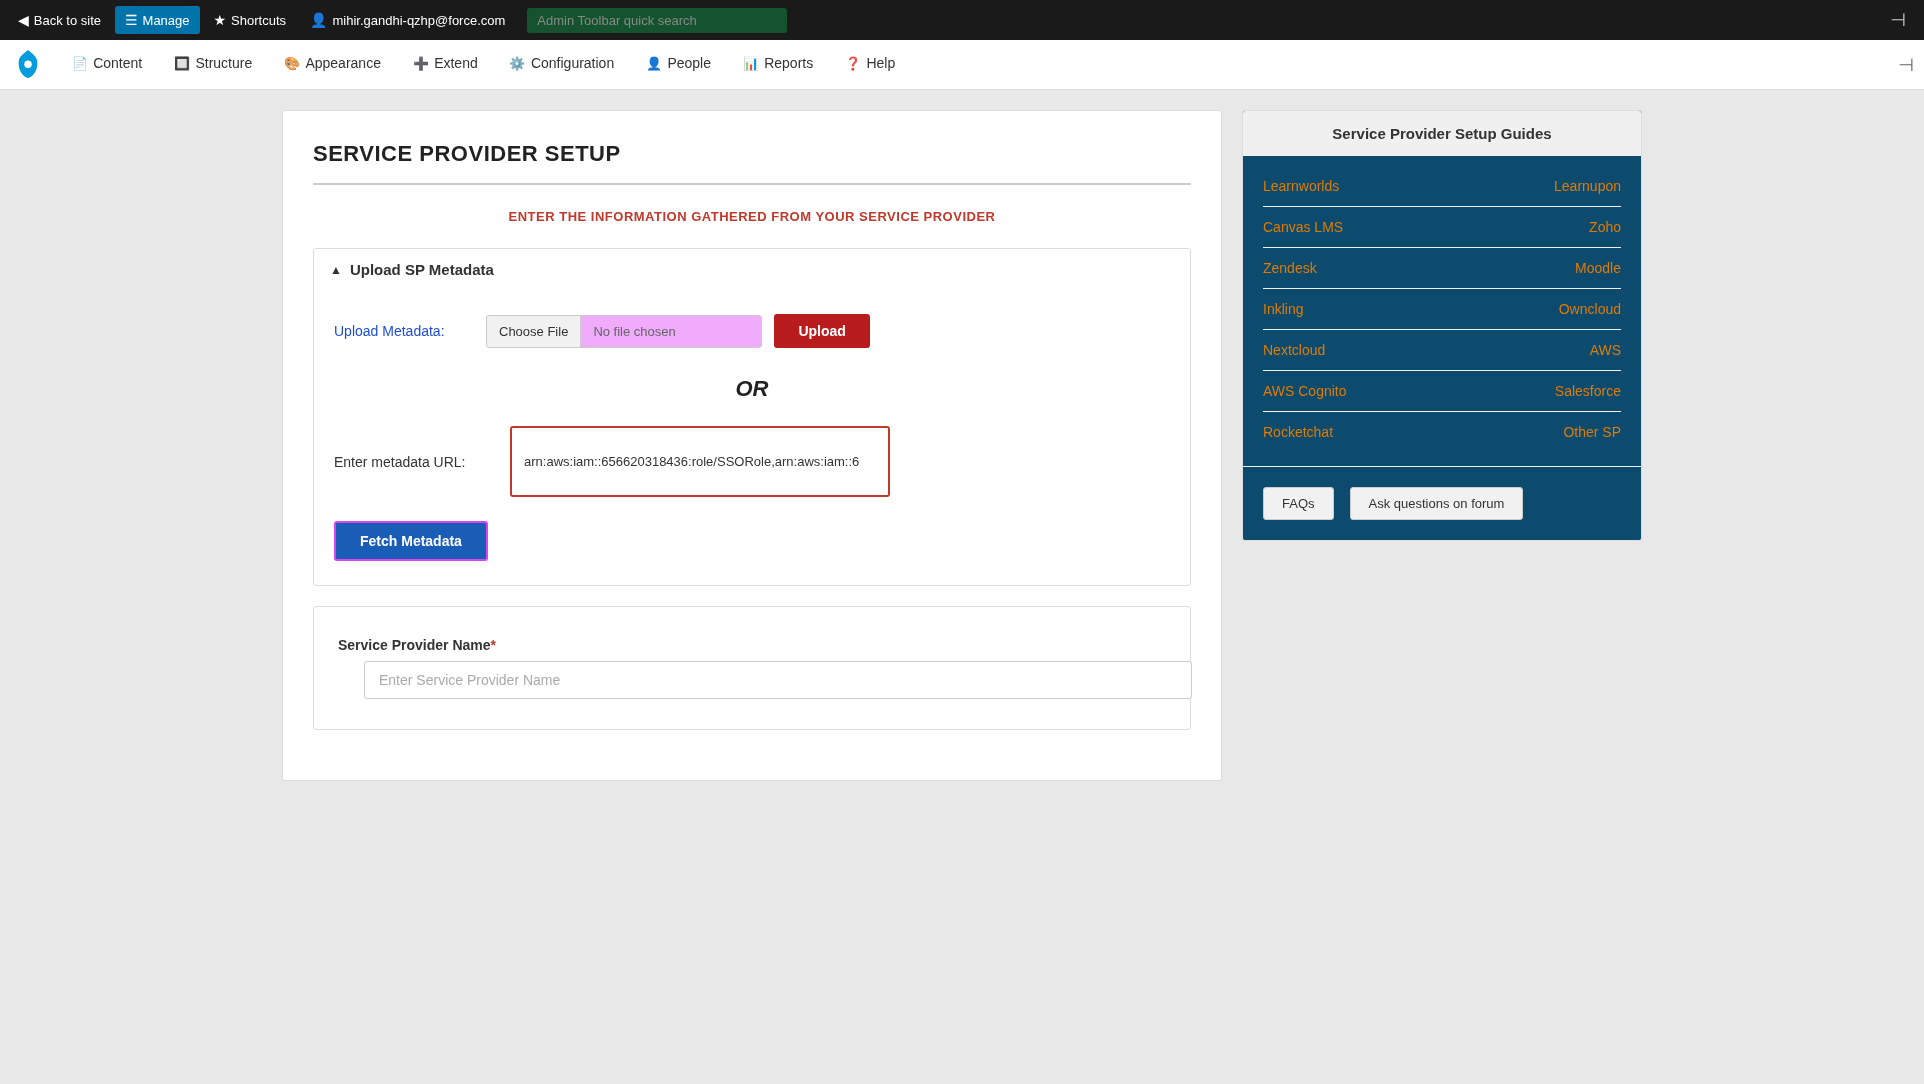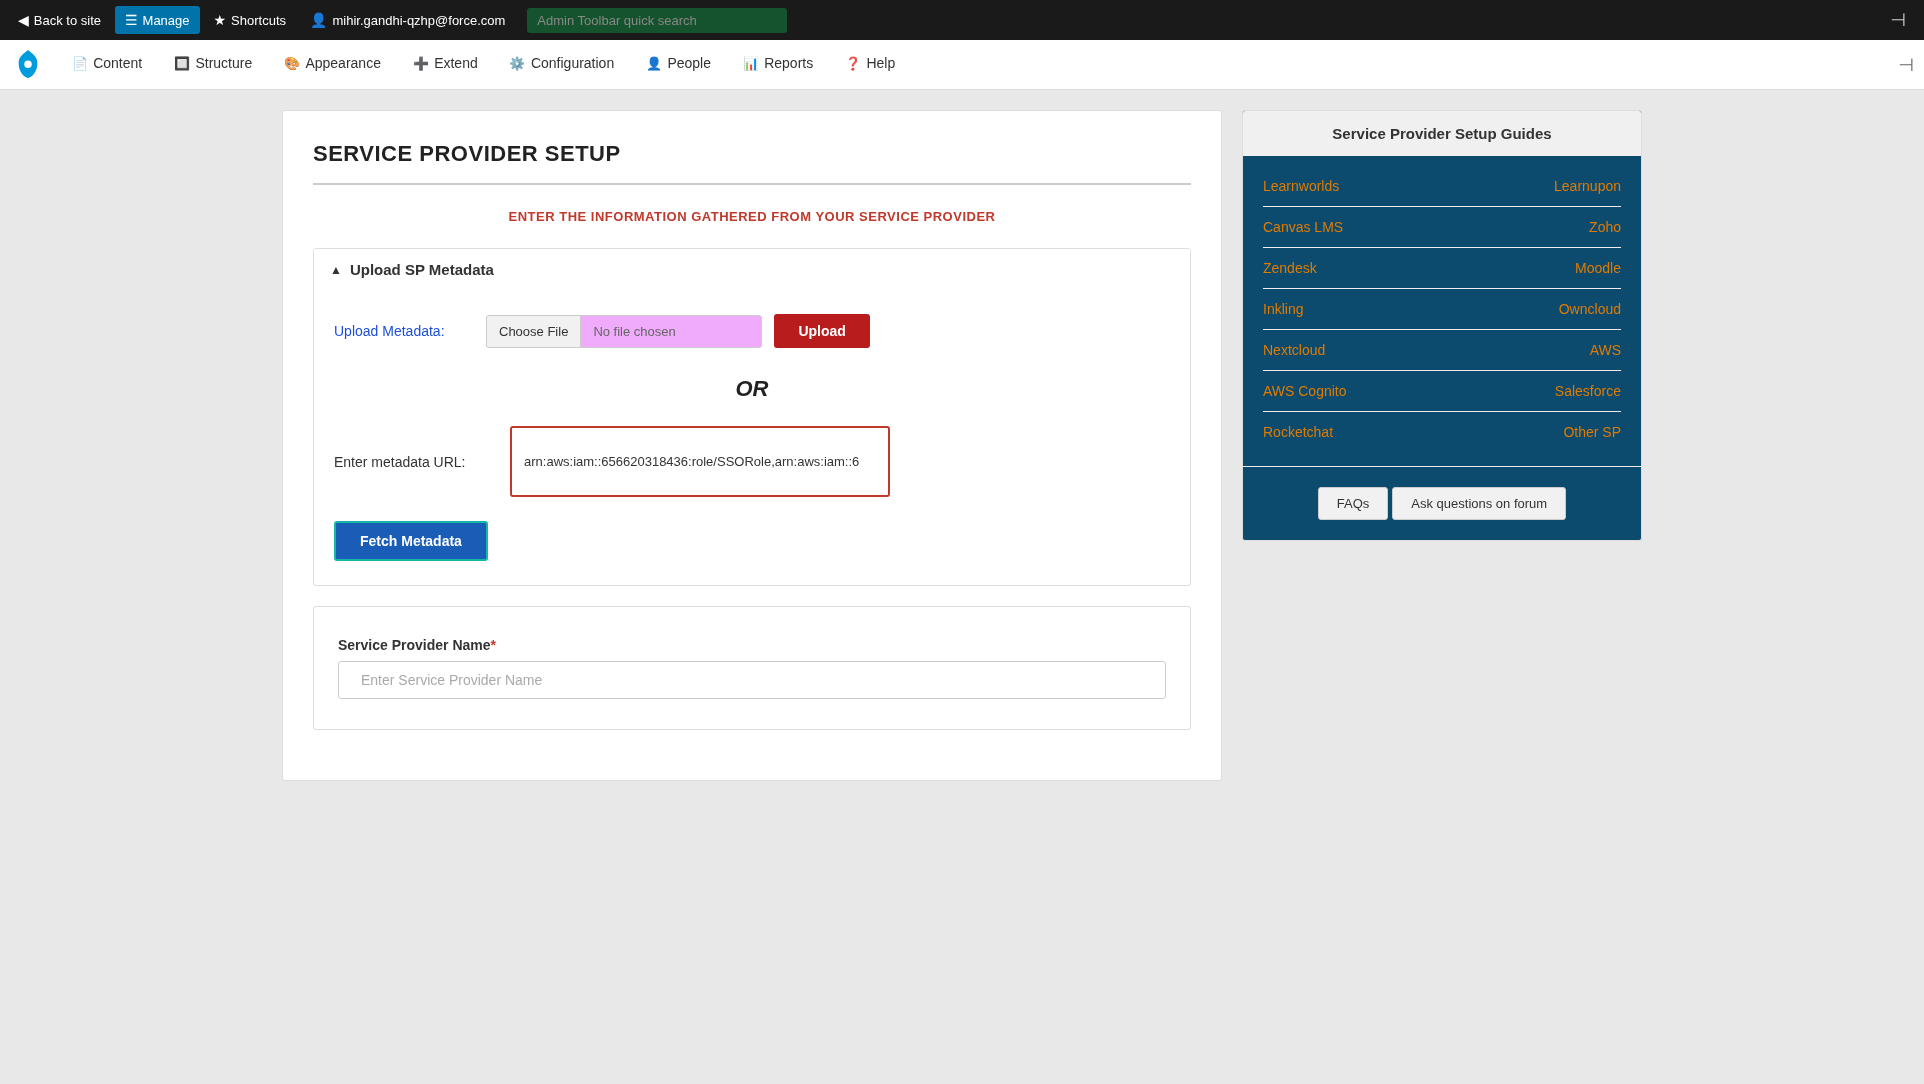--- a/index.html
+++ b/index.html
@@ -309,8 +309,7 @@
     }
     .sidebar-footer {
       display: flex;
-      justify-content: center;
-      gap: 4px;
+      gap: 16px;
       padding: 20px;
       border-top: 1px solid #eee;
       margin-top: 4px;

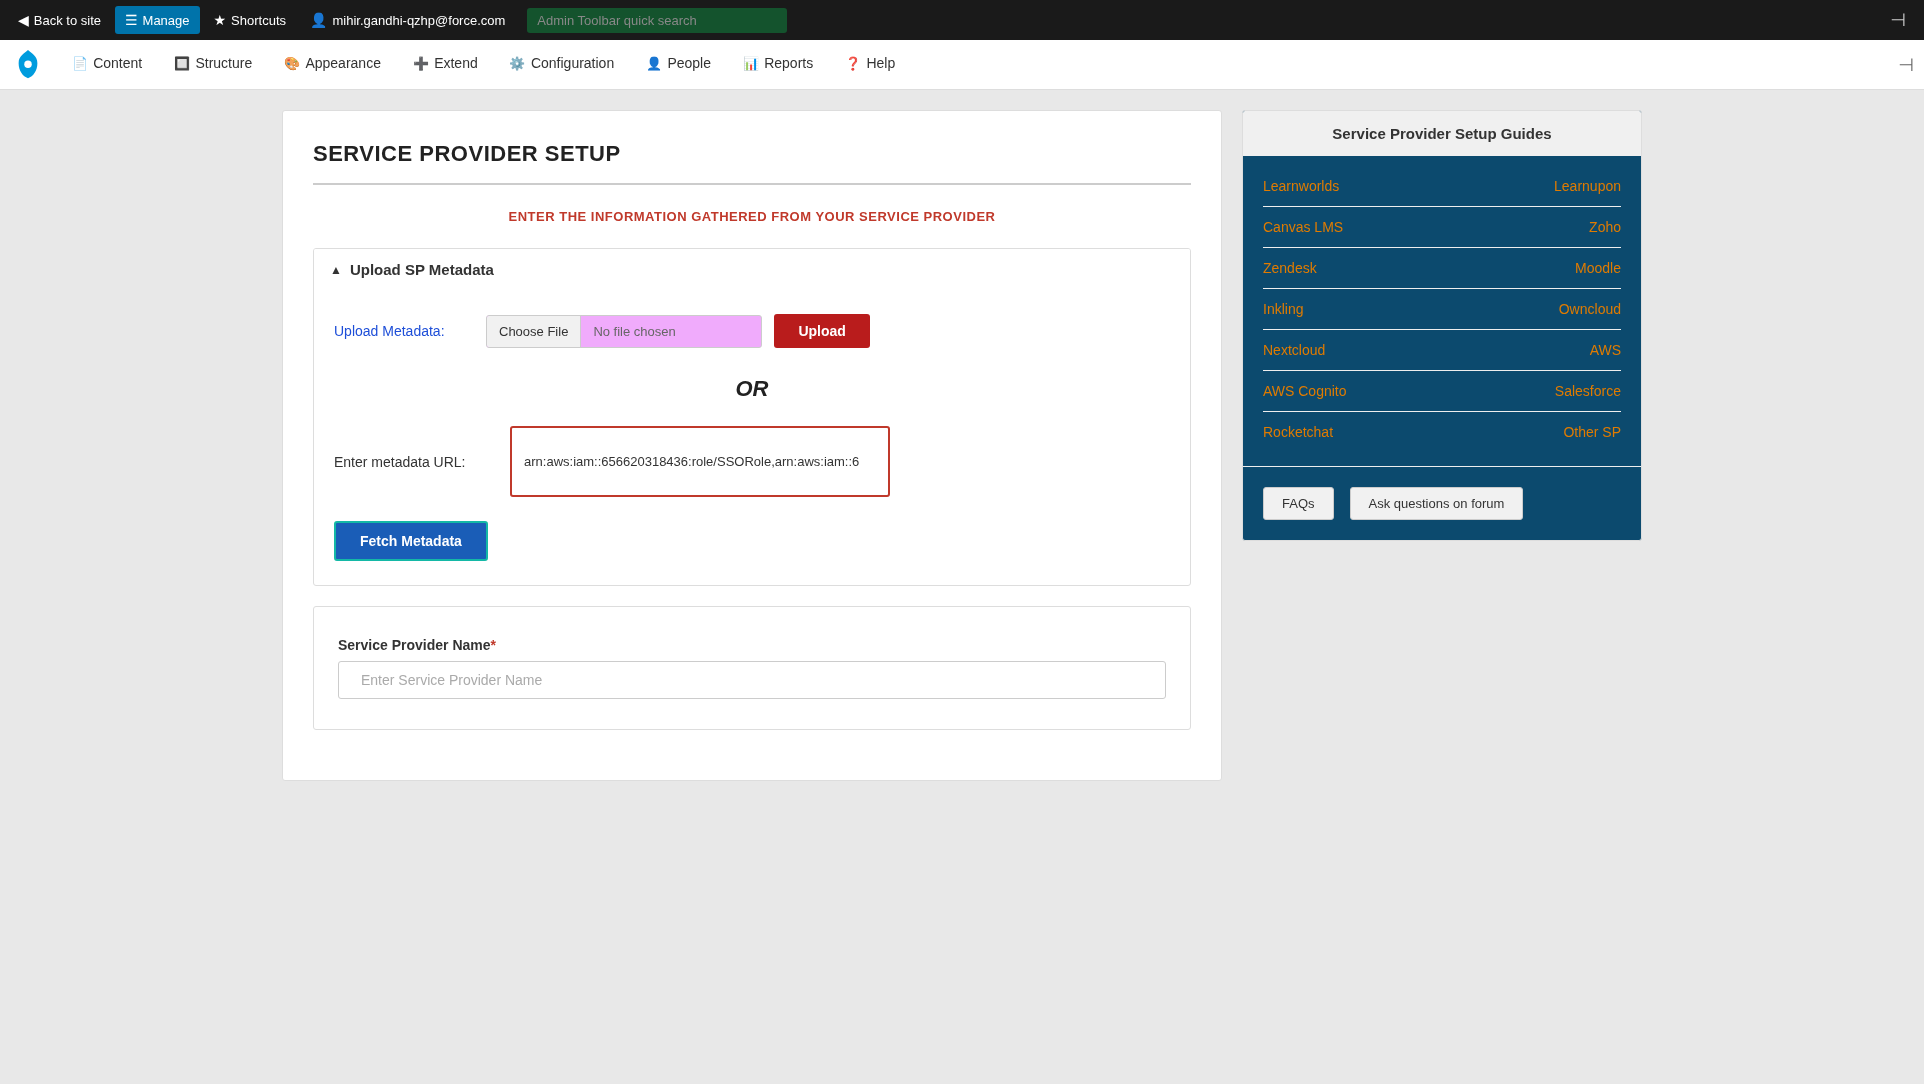--- a/index.html
+++ b/index.html
@@ -239,7 +239,7 @@
       padding: 10px 24px;
       background: #1a5db7;
       color: #fff;
-      border: 2px solid #14b8a6;
+      border: 2px solid #d946ef;
       border-radius: 3px;
       font-size: 14px;
       font-weight: bold;

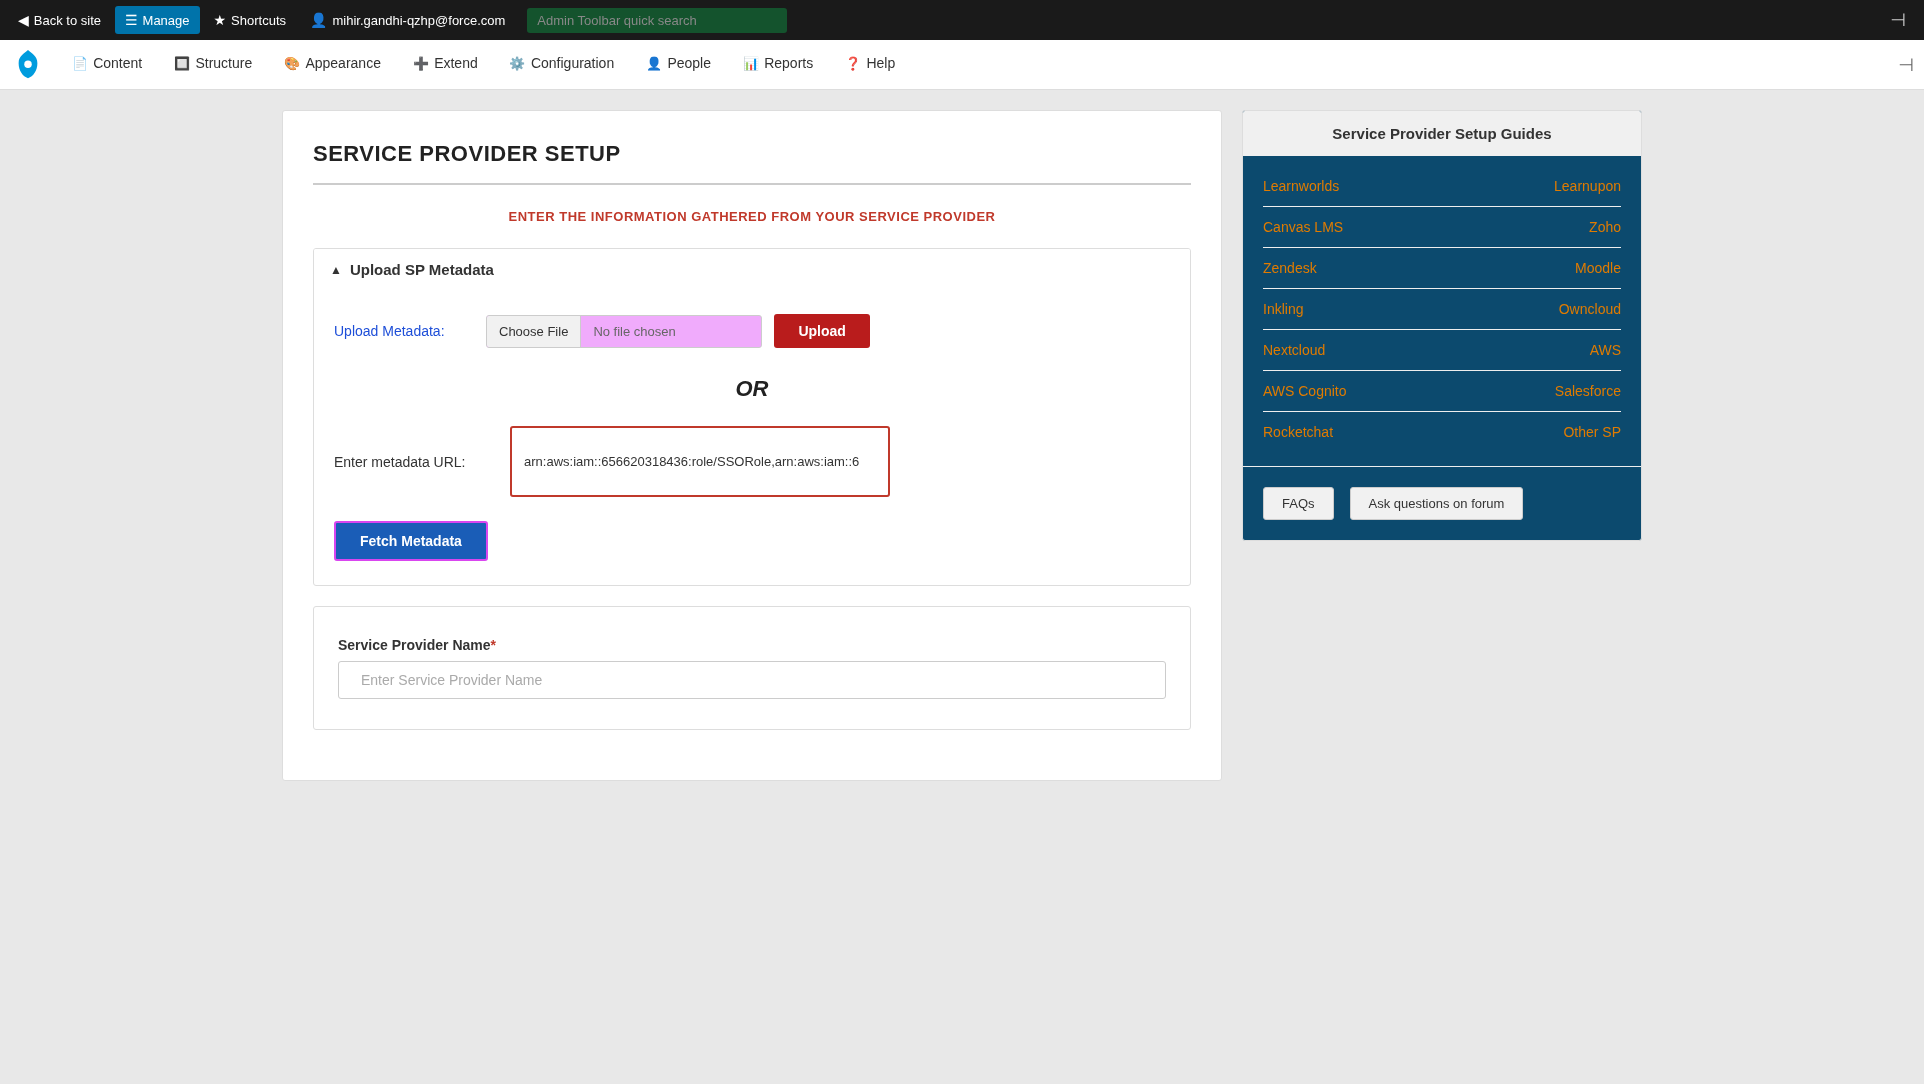--- a/index.html
+++ b/index.html
@@ -263,11 +263,12 @@
     .sp-field-label span.required { color: #c0392b; }
     .sp-input {
       width: 100%;
-      padding: 10px 22px;
+      padding: 10px 14px;
       border: 1px solid #ccc;
       border-radius: 3px;
       font-size: 14px;
       color: #666;
+      margin-left: 26px;
     }
     .sp-input::placeholder { color: #aaa; }
 

